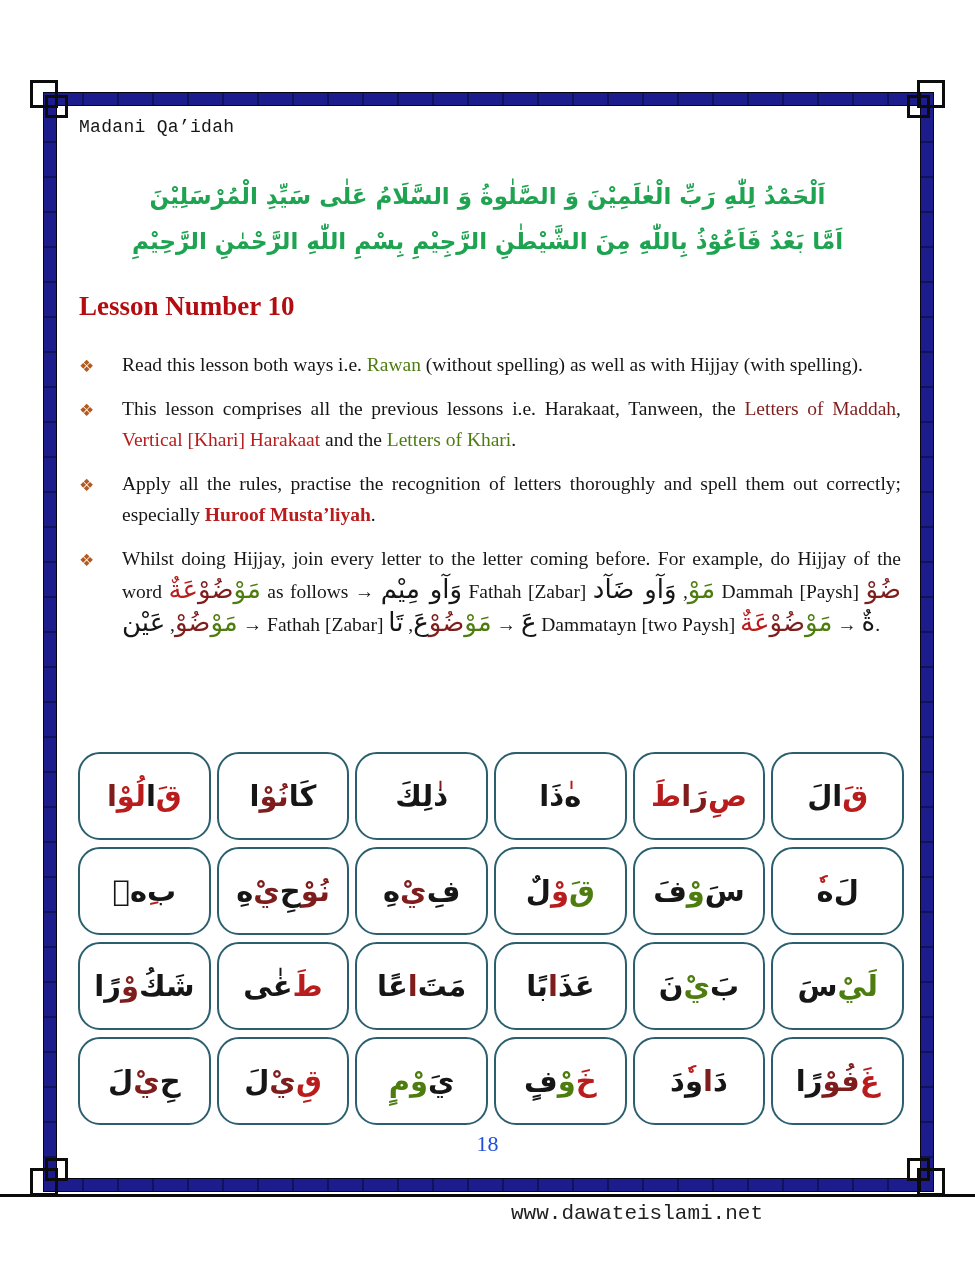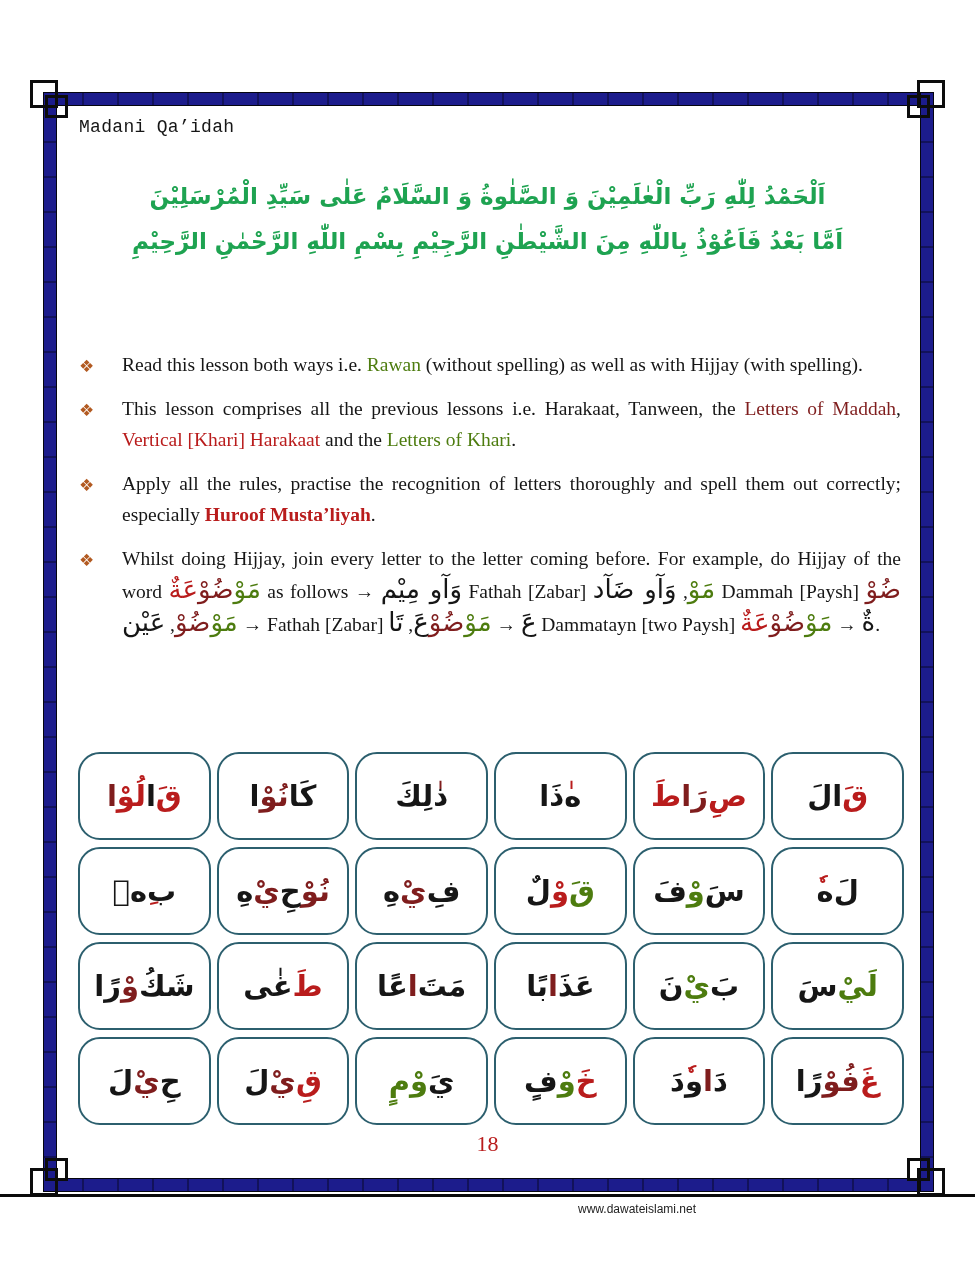--- a/index.html
+++ b/index.html
@@ -81,6 +81,7 @@
     <div>اَمَّا بَعْدُ فَاَعُوْذُ بِاللّٰهِ مِنَ الشَّيْطٰنِ الرَّجِيْمِ بِسْمِ اللّٰهِ الرَّحْمٰنِ الرَّحِيْمِ</div>
   </div>
 
+  <h1 class="lesson-title">Lesson Number 10</h1>
 
   <div class="bullets" id="bullets">
       <div class="bullet"><span class="marker">❖</span><span class="c-k">Read this lesson both ways i.e. </span><span class="c-r">Rawan</span><span class="c-k"> (without spelling) as well as with Hijjay (with spelling).</span></div>

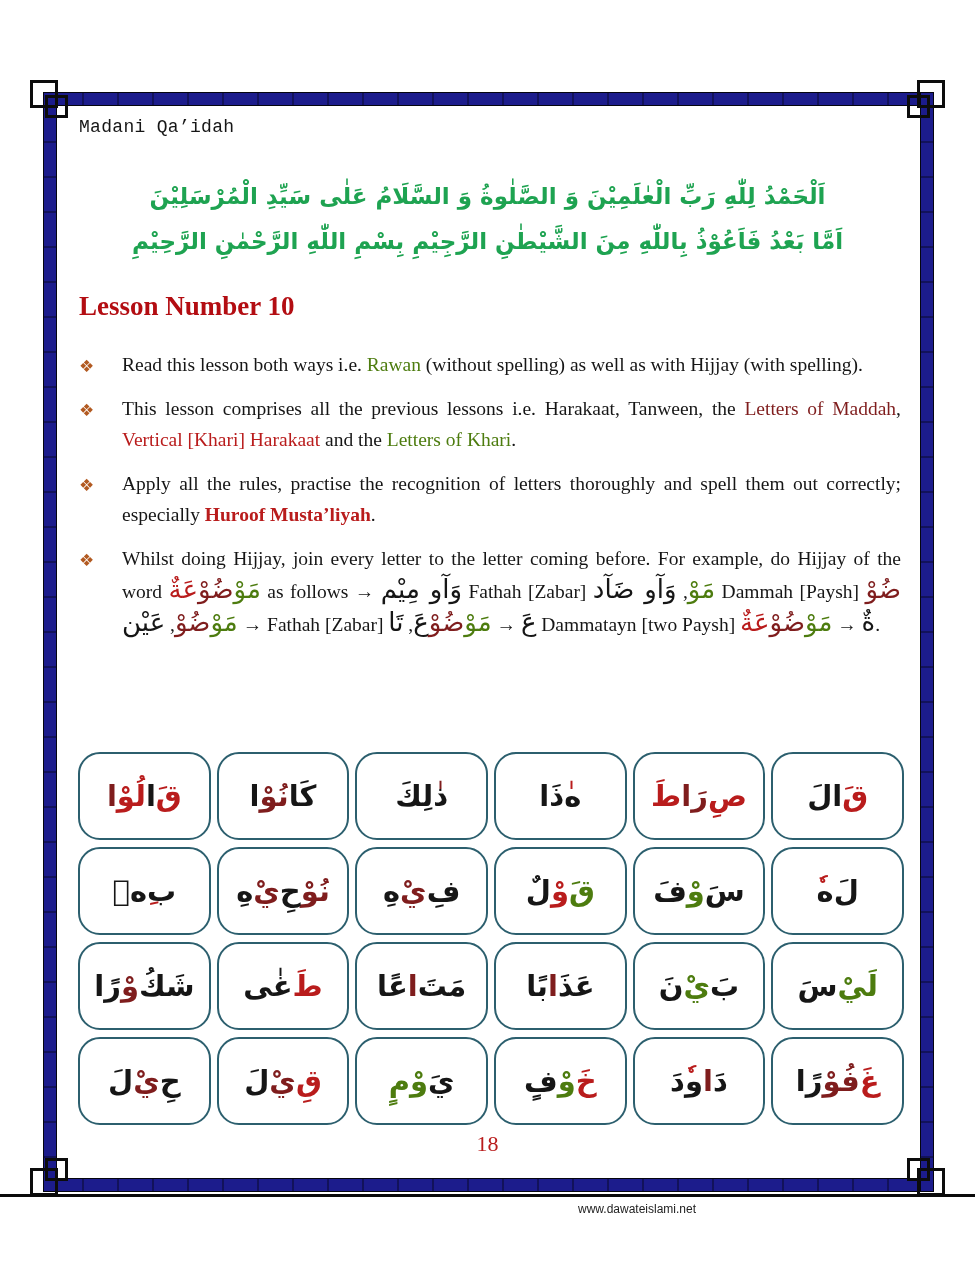--- a/index.html
+++ b/index.html
@@ -51,7 +51,7 @@
 
   
   .page-number{position:absolute;left:0;top:1131px;width:975px;text-align:center;
-               font-size:22px;color:#b91c1c;}
+               font-size:22px;color:#1d4ed8;}
   .footer-rule{position:absolute;left:0;top:1194px;width:975px;height:3px;background:#0a0a0a;}
   .footer-url{position:absolute;left:487px;top:1202px;width:300px;text-align:center;
               font-family:Liberation Sans, sans-serif;font-size:12px;color:#222;}

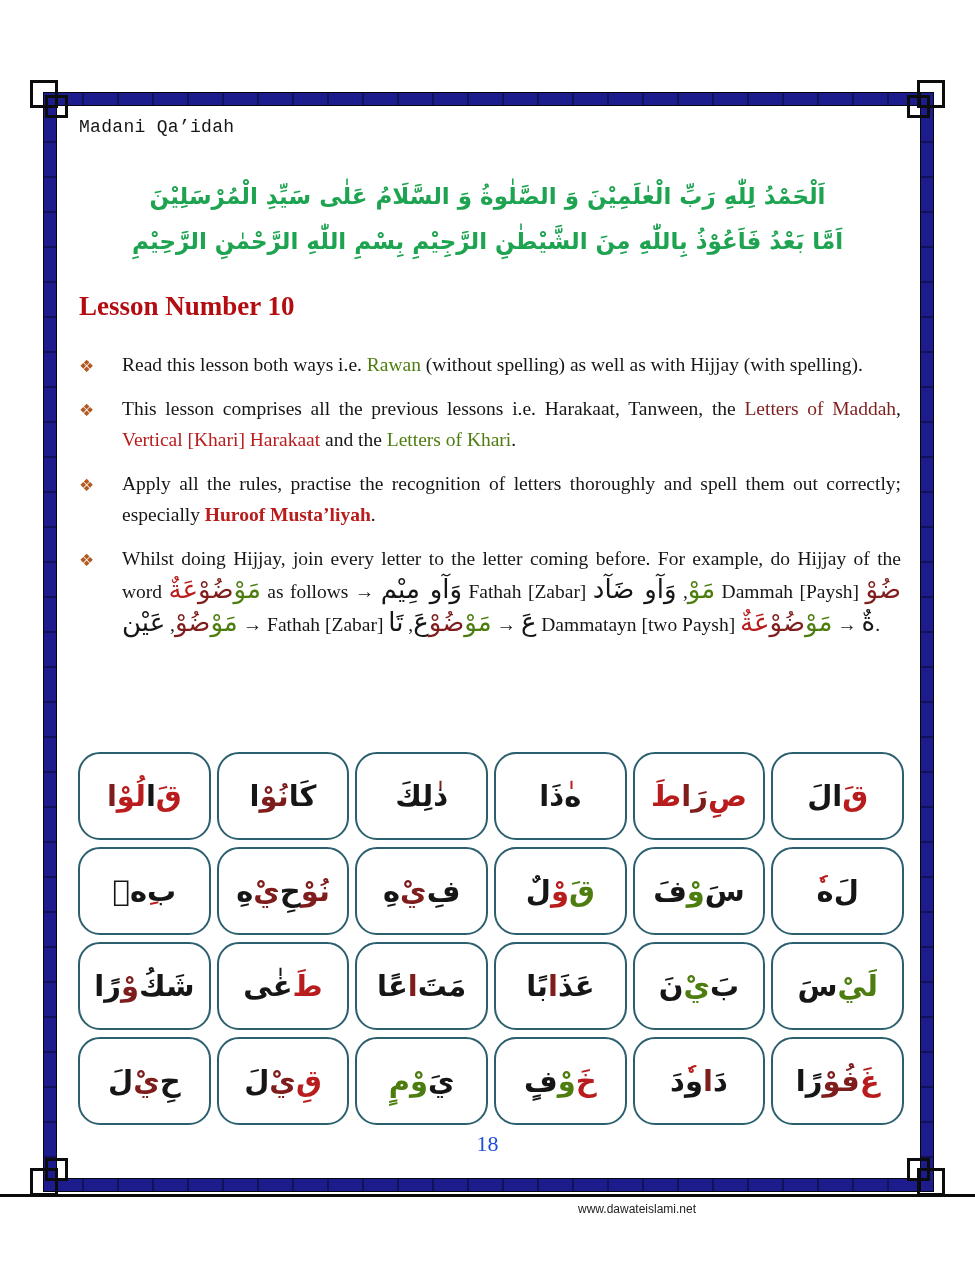--- a/index.html
+++ b/index.html
@@ -54,7 +54,7 @@
                font-size:22px;color:#1d4ed8;}
   .footer-rule{position:absolute;left:0;top:1194px;width:975px;height:3px;background:#0a0a0a;}
   .footer-url{position:absolute;left:487px;top:1202px;width:300px;text-align:center;
-              font-family:Liberation Sans, sans-serif;font-size:12px;color:#222;}
+              font-family:Liberation Mono, monospace;font-size:21px;color:#222;}
 </style>
 </head>
 <body>

